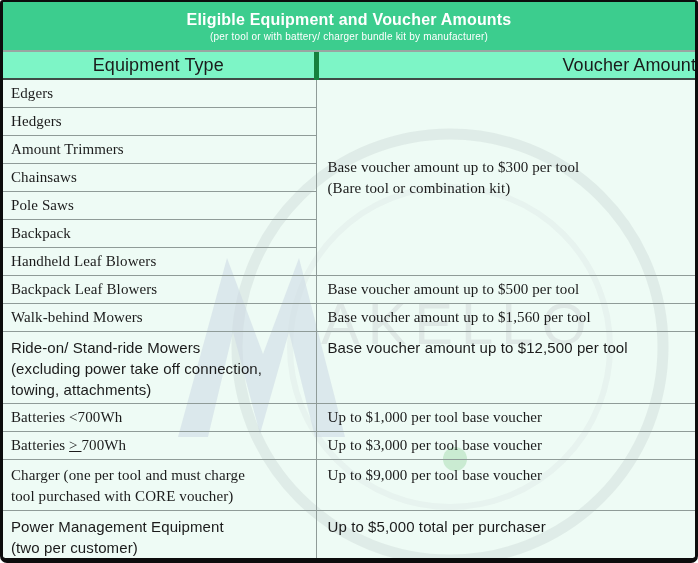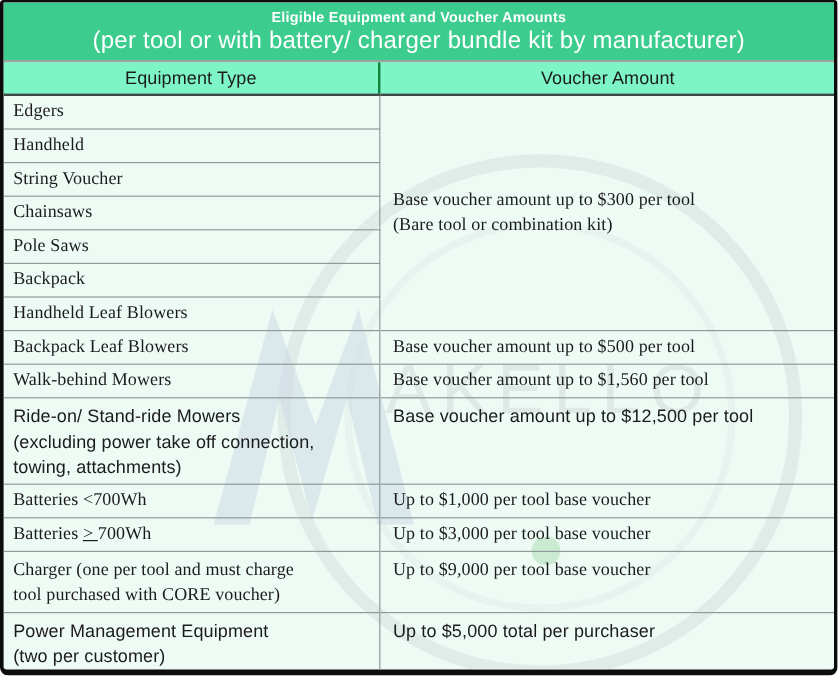--- a/index.html
+++ b/index.html
@@ -36,7 +36,7 @@
     border-bottom:2px solid #9aa5a2;
     color:var(--title-text);
   }
-  .title-band .t1{font-weight:bold;font-size:12px;letter-spacing:.2px;}
+  .title-band .t1{font-weight:bold;font-size:16px;letter-spacing:.2px;}
   .title-band .t2{font-size:20px;letter-spacing:.2px;}
   table{
     width:100%;

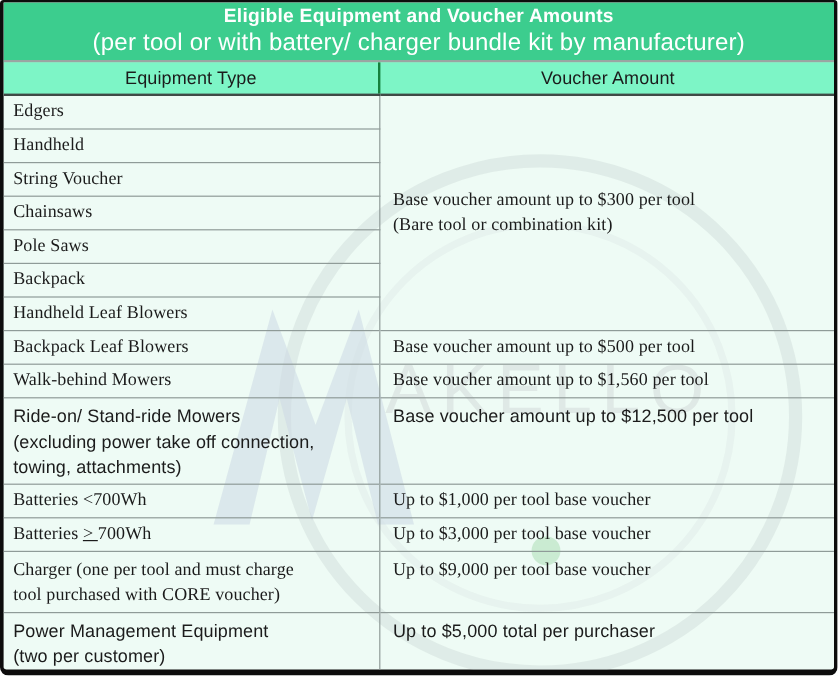--- a/index.html
+++ b/index.html
@@ -37,7 +37,7 @@
     color:var(--title-text);
   }
   .title-band .t1{font-weight:bold;font-size:16px;letter-spacing:.2px;}
-  .title-band .t2{font-size:20px;letter-spacing:.2px;}
+  .title-band .t2{font-size:10px;letter-spacing:.2px;}
   table{
     width:100%;
     border-collapse:collapse;

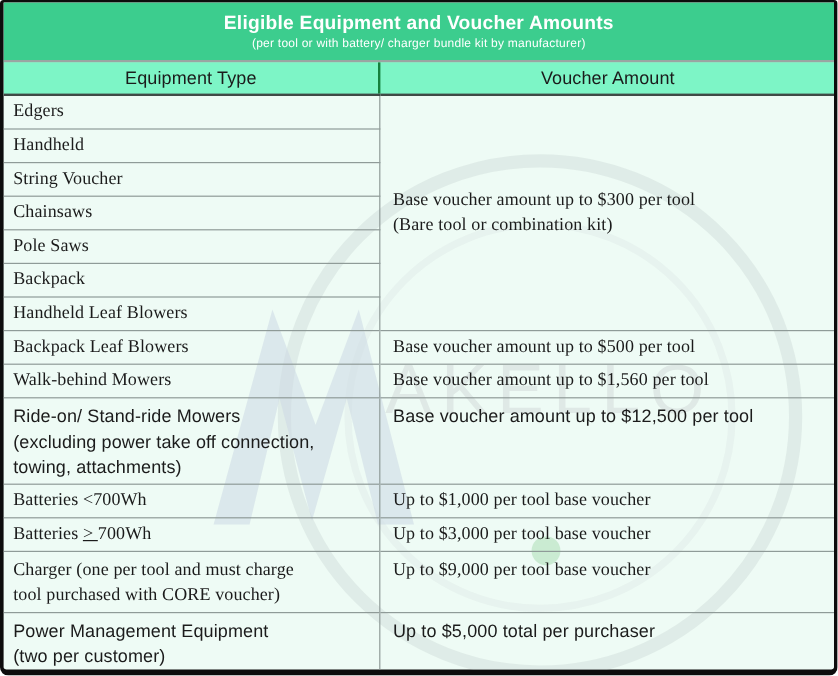--- a/index.html
+++ b/index.html
@@ -51,7 +51,7 @@
     background:var(--header-row);
     height:27px;
     font-weight:normal;
-    font-size:15px;
+    font-size:18px;
     text-align:center;
     vertical-align:middle;
     border-bottom:2px solid #3f4a46;

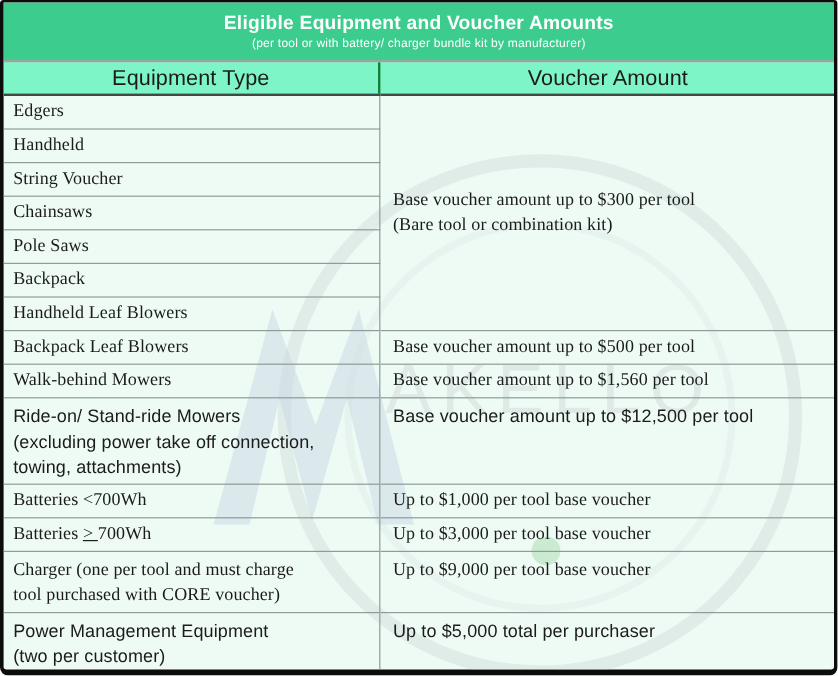--- a/index.html
+++ b/index.html
@@ -56,7 +56,7 @@
     vertical-align:middle;
     border-bottom:2px solid #3f4a46;
   }
-  tr.head th + th{border-left:2px solid #15803d;}
+  tr.head th + th{border-left:5px solid #15803d;text-align:right;}
   td{
     vertical-align:middle;
     padding:3px 8px;

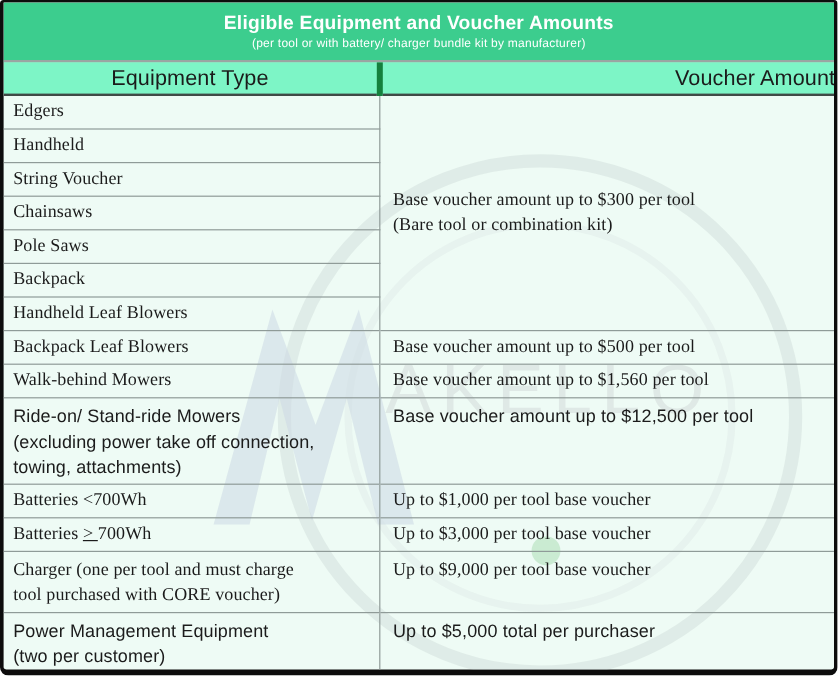--- a/index.html
+++ b/index.html
@@ -111,7 +111,7 @@
 (Bare tool or combination kit)</td>
         </tr>
         <tr class="r28">
-          <td>Handheld</td>
+          <td>Hedgers</td>
         </tr>
         <tr class="r28">
           <td>String Voucher</td>

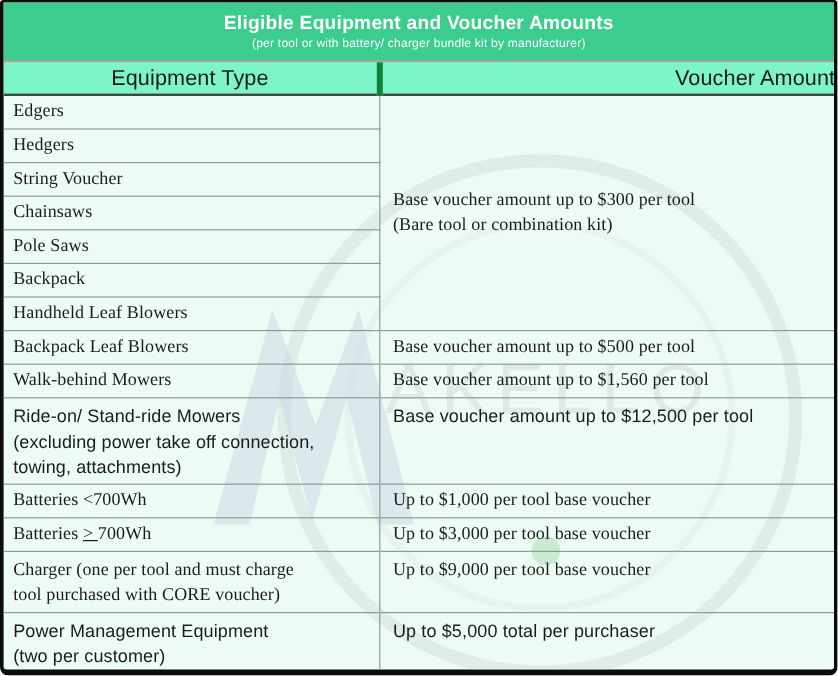--- a/index.html
+++ b/index.html
@@ -114,7 +114,7 @@
           <td>Hedgers</td>
         </tr>
         <tr class="r28">
-          <td>String Voucher</td>
+          <td>Amount Trimmers</td>
         </tr>
         <tr class="r28">
           <td>Chainsaws</td>

